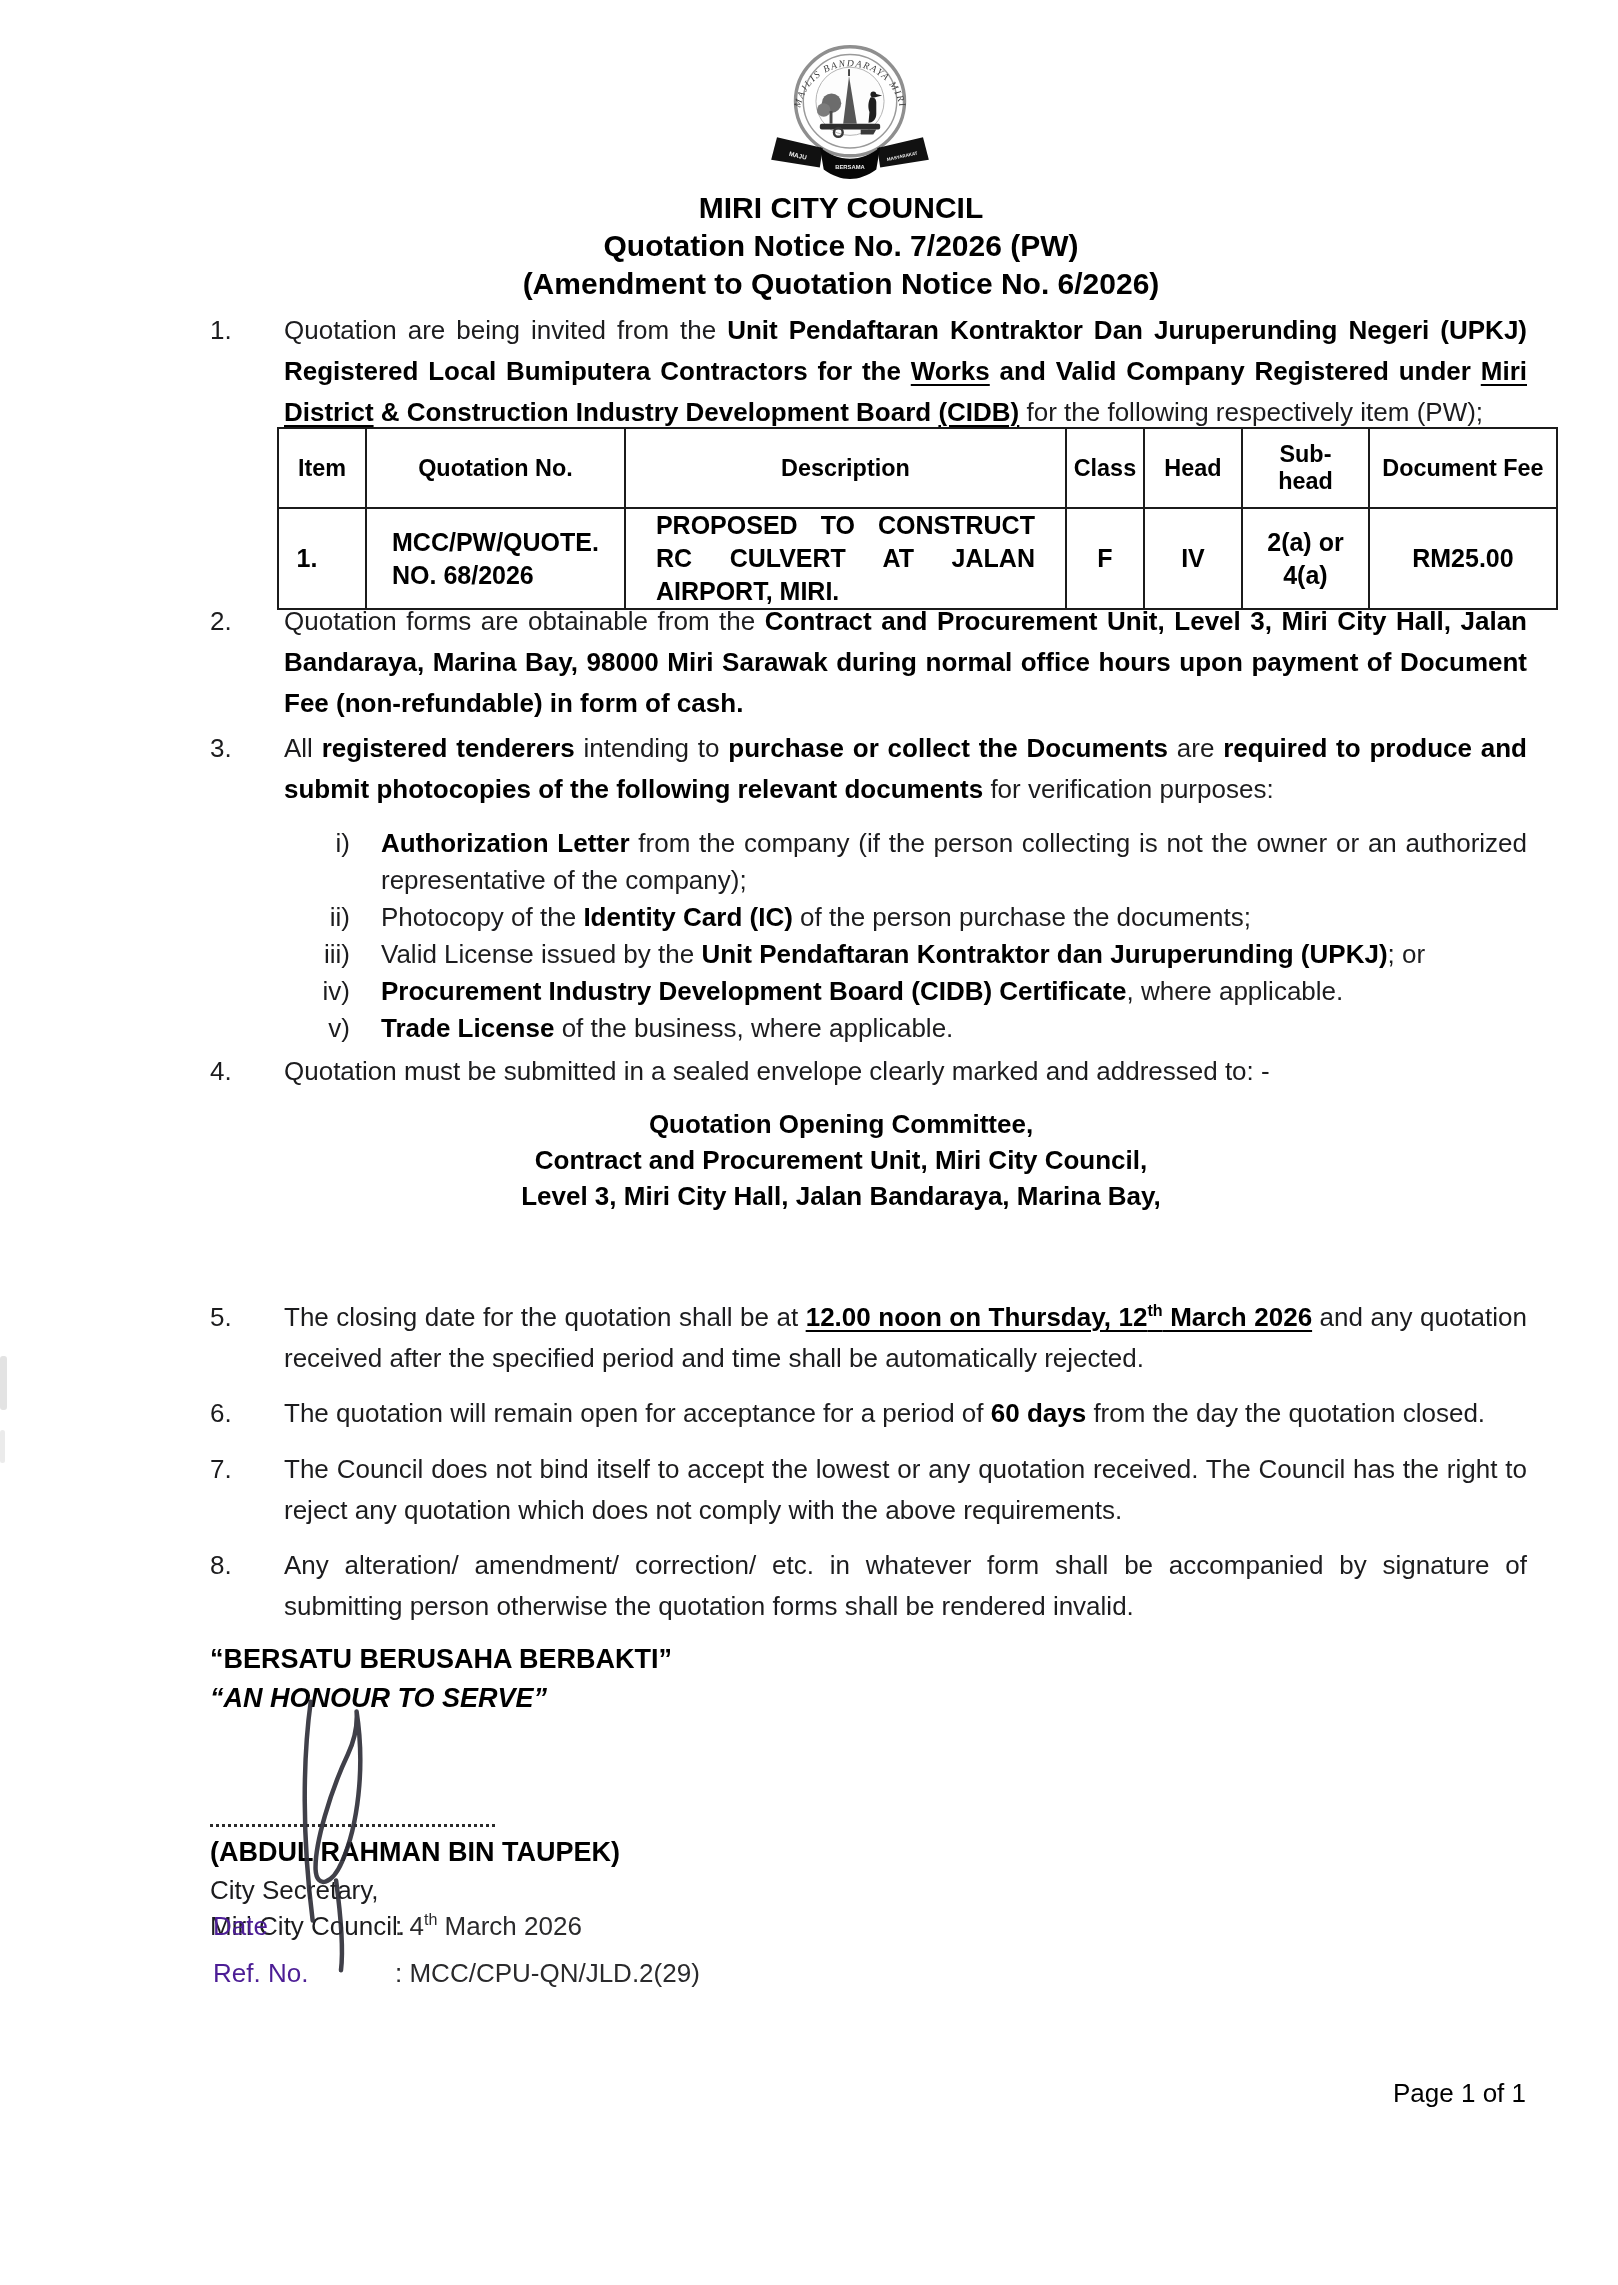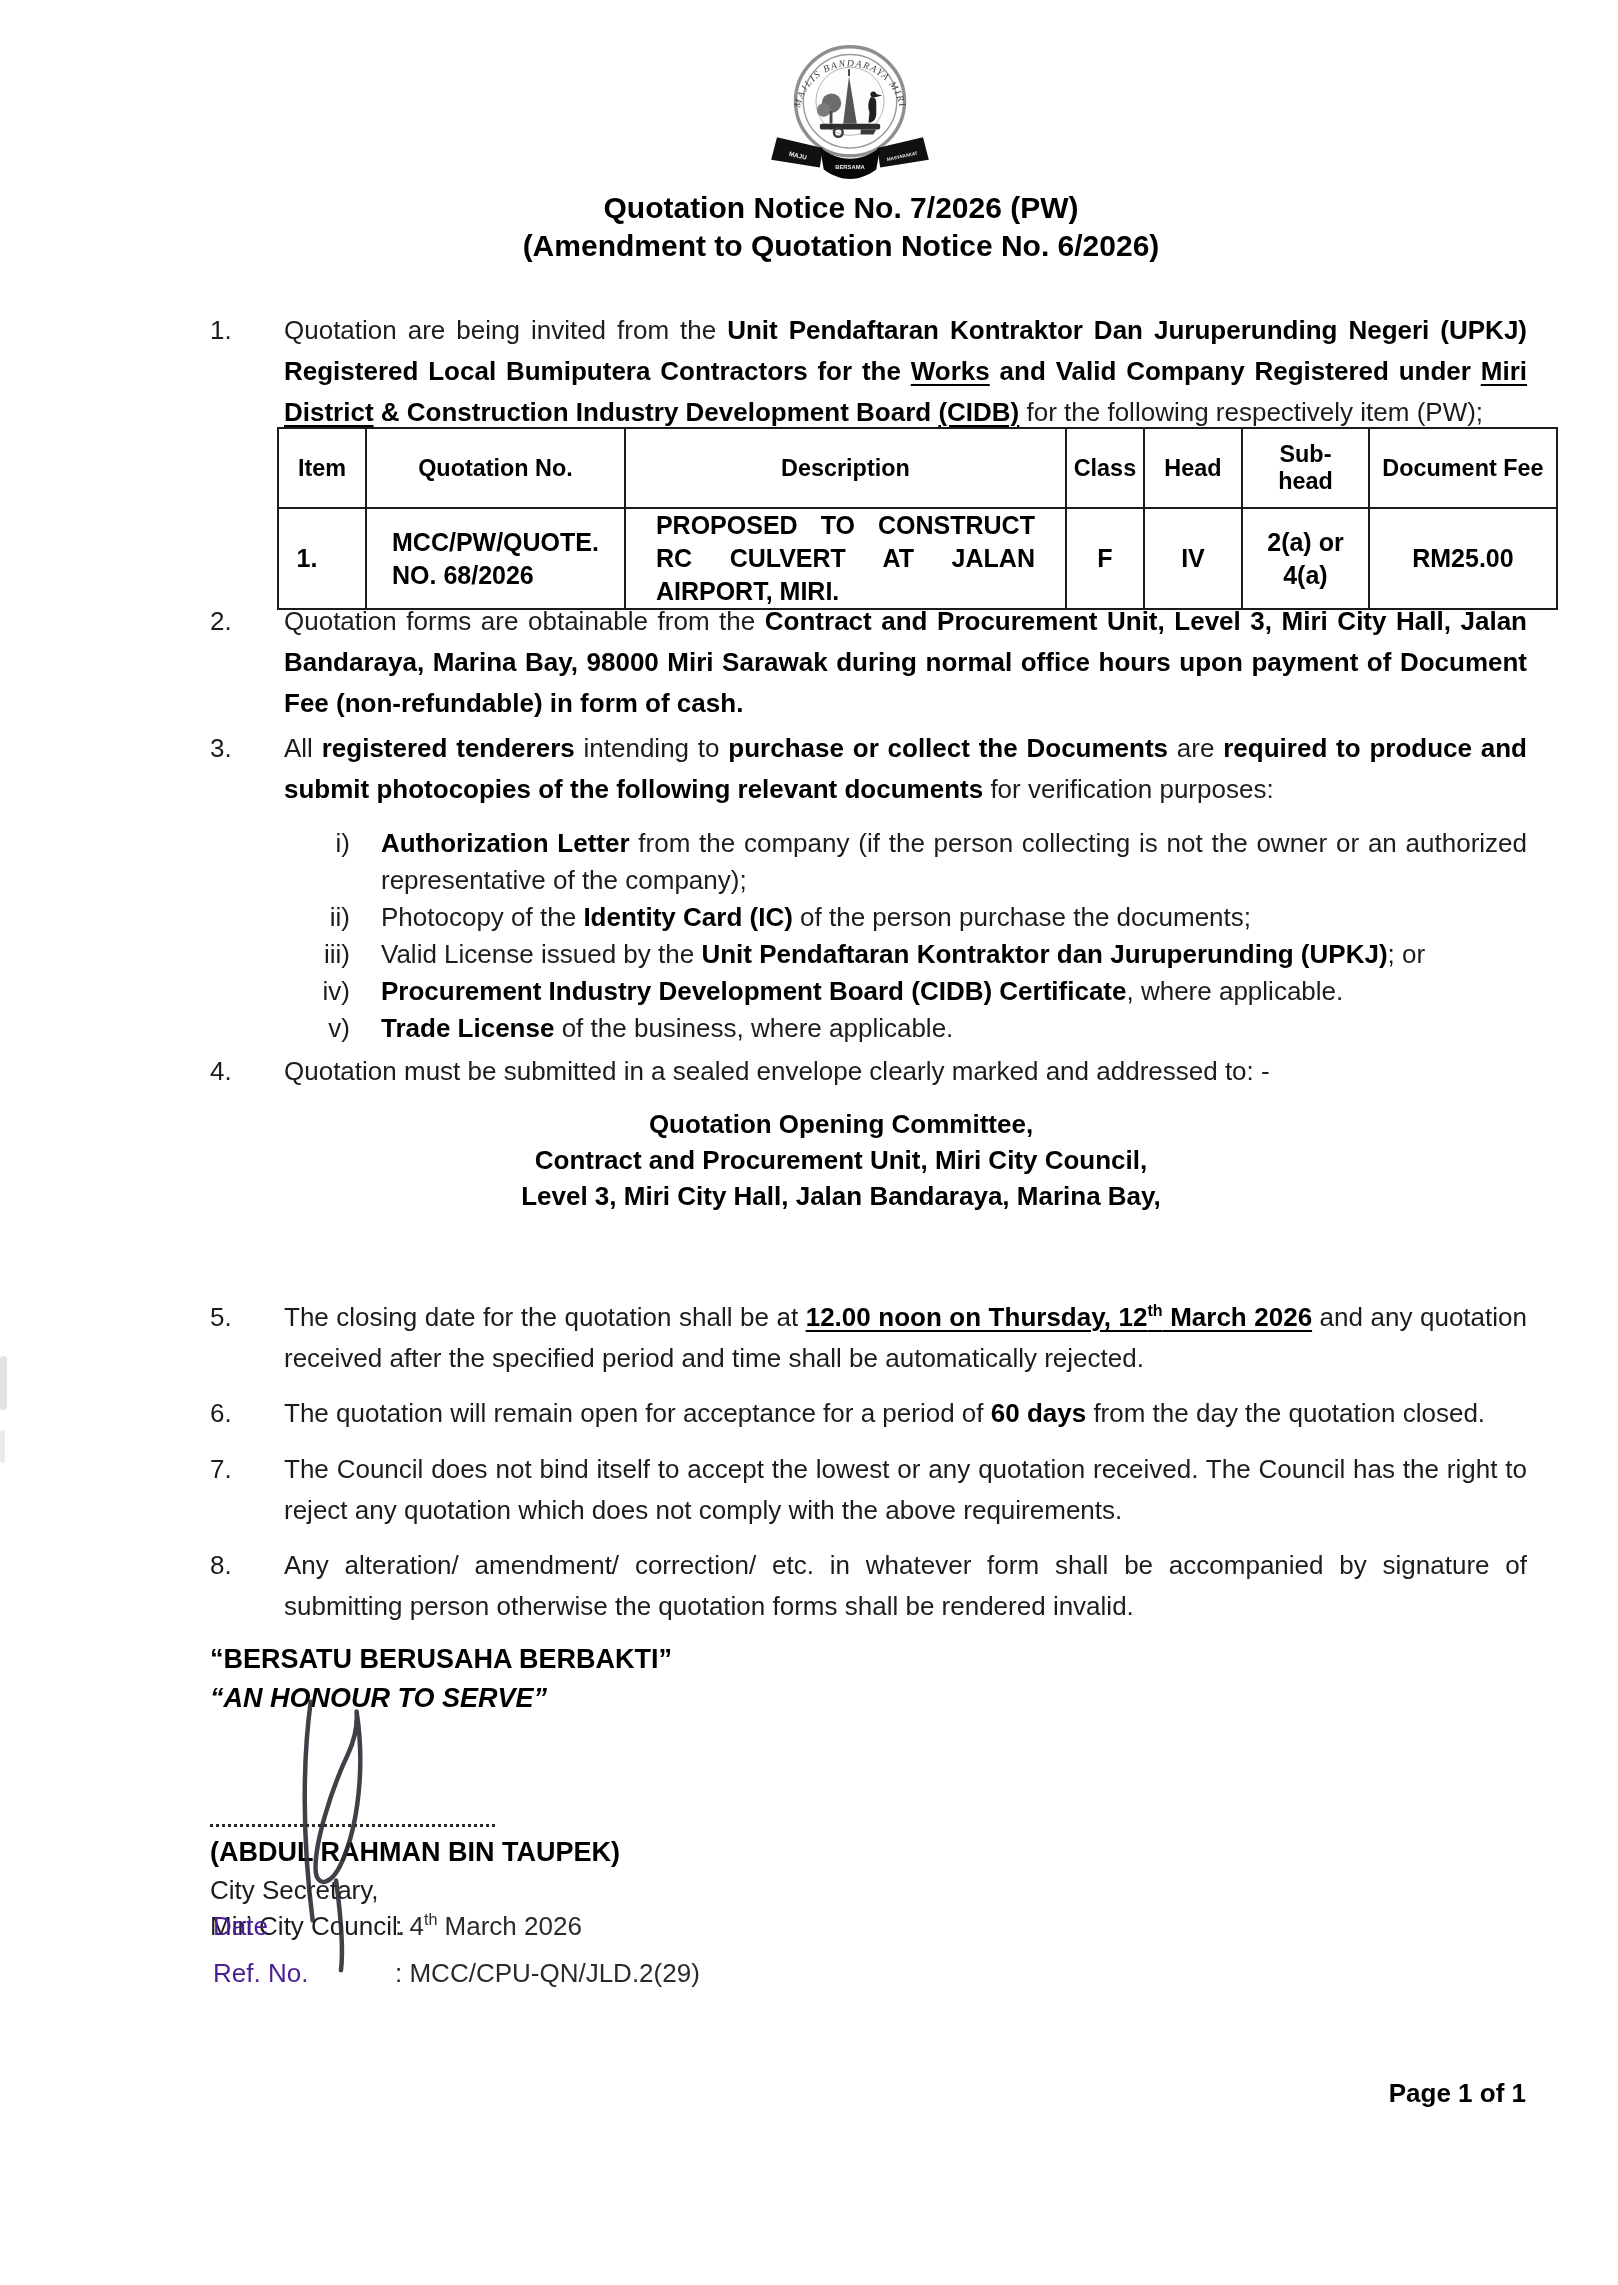--- a/index.html
+++ b/index.html
@@ -94,6 +94,7 @@
   </svg>
 
   <div class="header">
+    <div>MIRI CITY COUNCIL</div>
     <div>Quotation Notice No. 7/2026 (PW)</div>
     <div>(Amendment to Quotation Notice No. 6/2026)</div>
   </div>

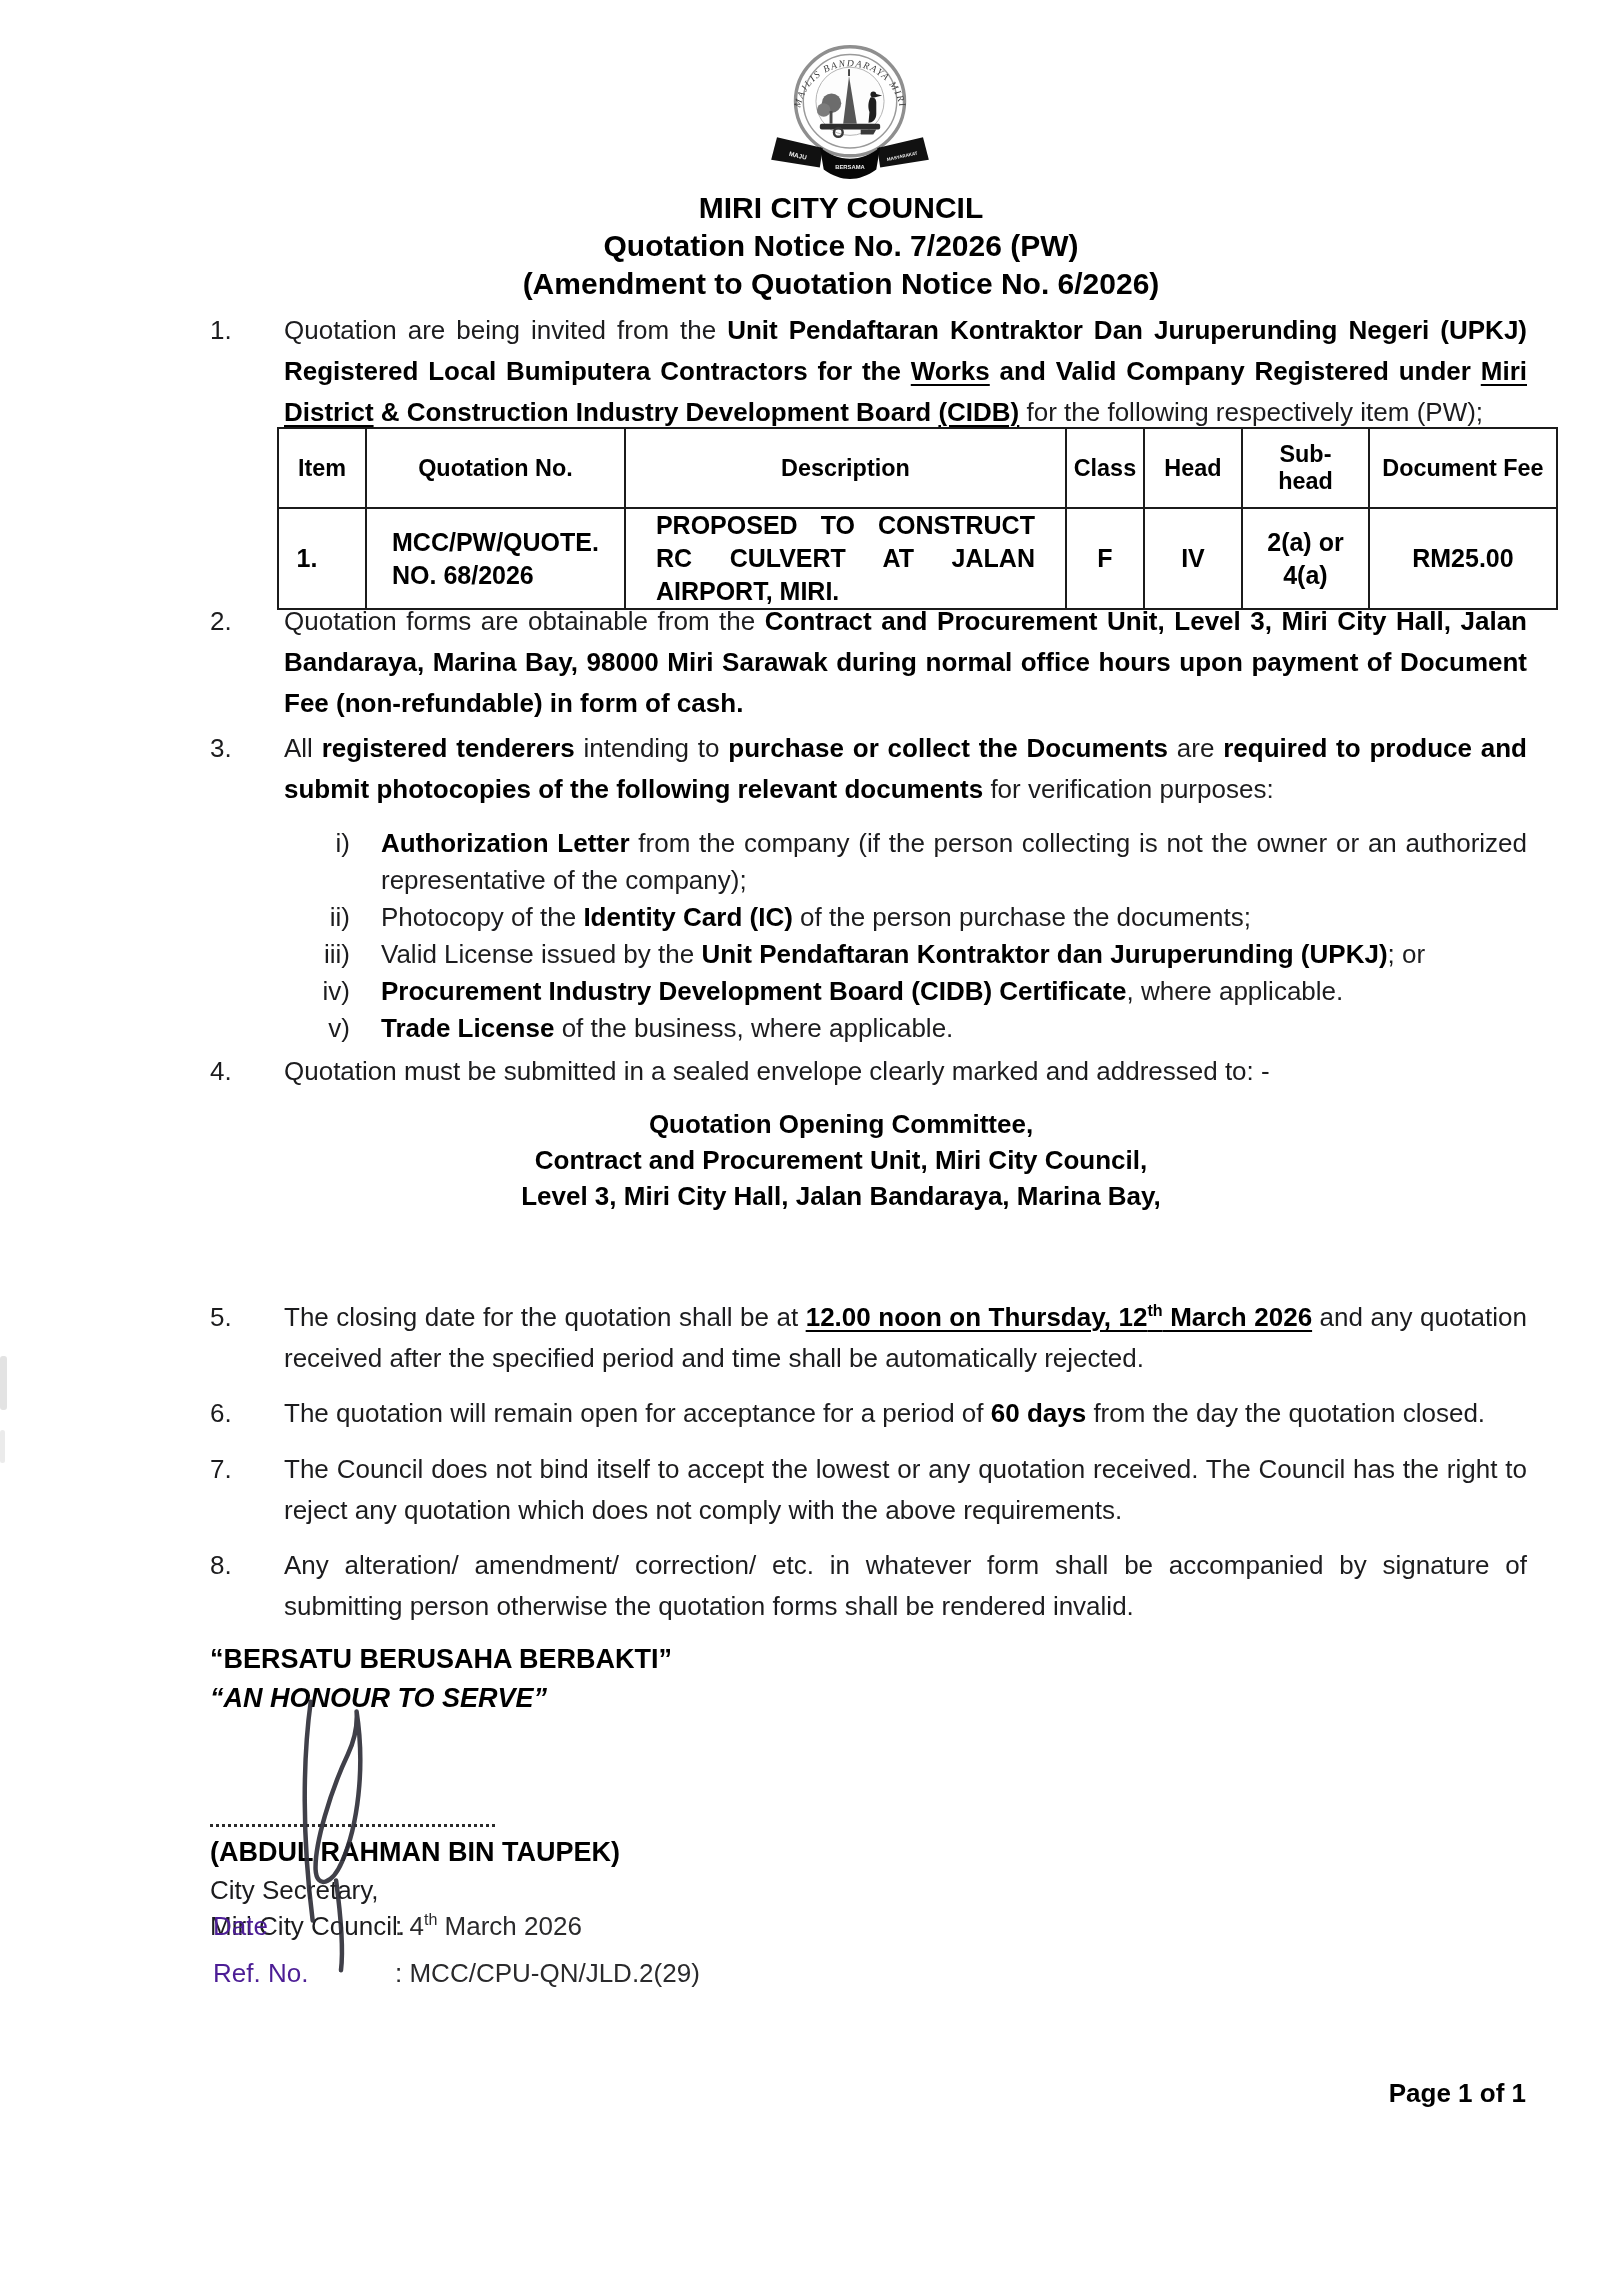--- a/index.html
+++ b/index.html
@@ -50,7 +50,7 @@
   .refrow1{top:1958px;}
   .refrow2{top:1911px;text-align:center;}
 
-  .footer{position:absolute;top:2078px;right:93px;font-weight:700;color:#000;}
+  .footer{position:absolute;top:2078px;right:93px;font-weight:400;color:#000;}
 
   .sigsvg{position:absolute;left:258px;top:1690px;z-index:5;}
   .smudge{position:absolute;left:0;background:#d7d7d7;opacity:.7;border-radius:2.9px;}

